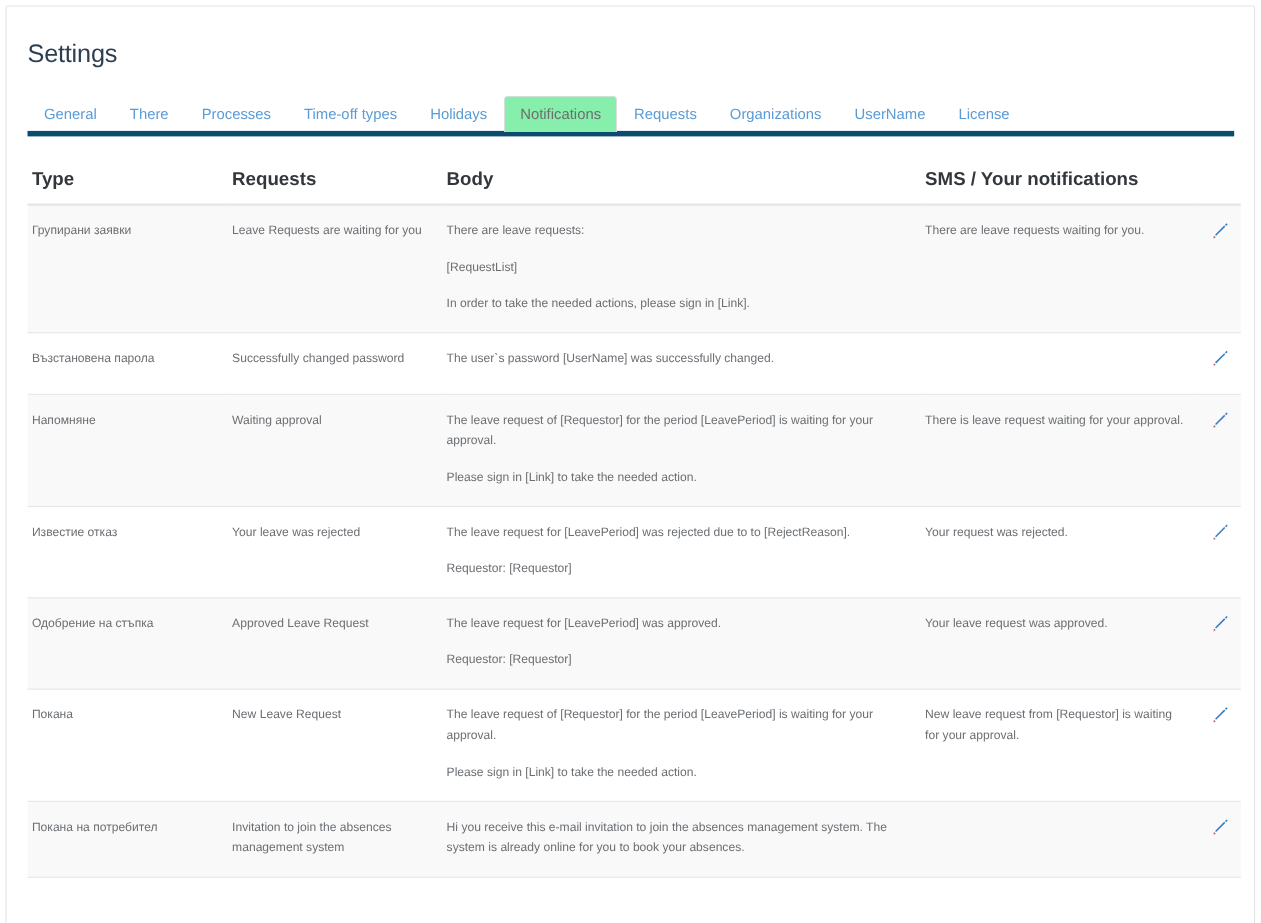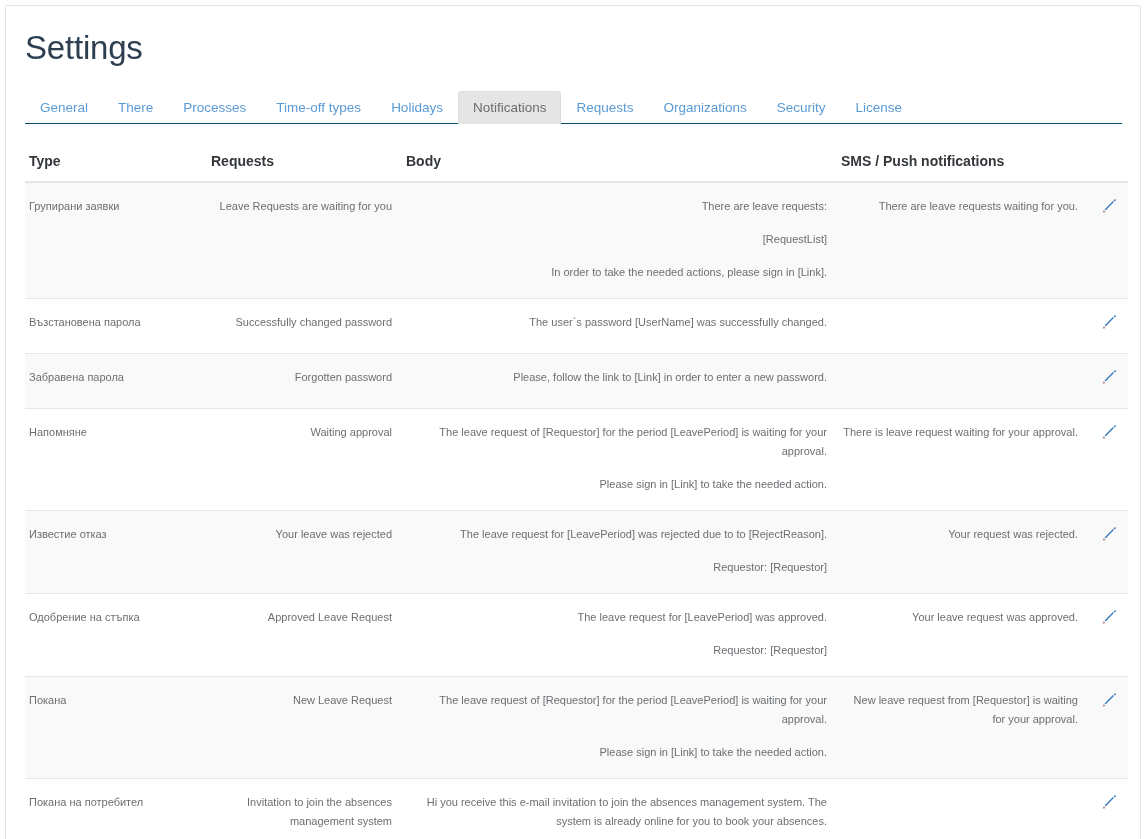--- a/index.html
+++ b/index.html
@@ -30,7 +30,7 @@
   .page-title {
     margin: 0;
     padding: 22px 0 0 19px;
-    font-size: 33px;
+    font-size: 23px;
     line-height: 40px;
     font-weight: 400;
     color: #2c3e50;

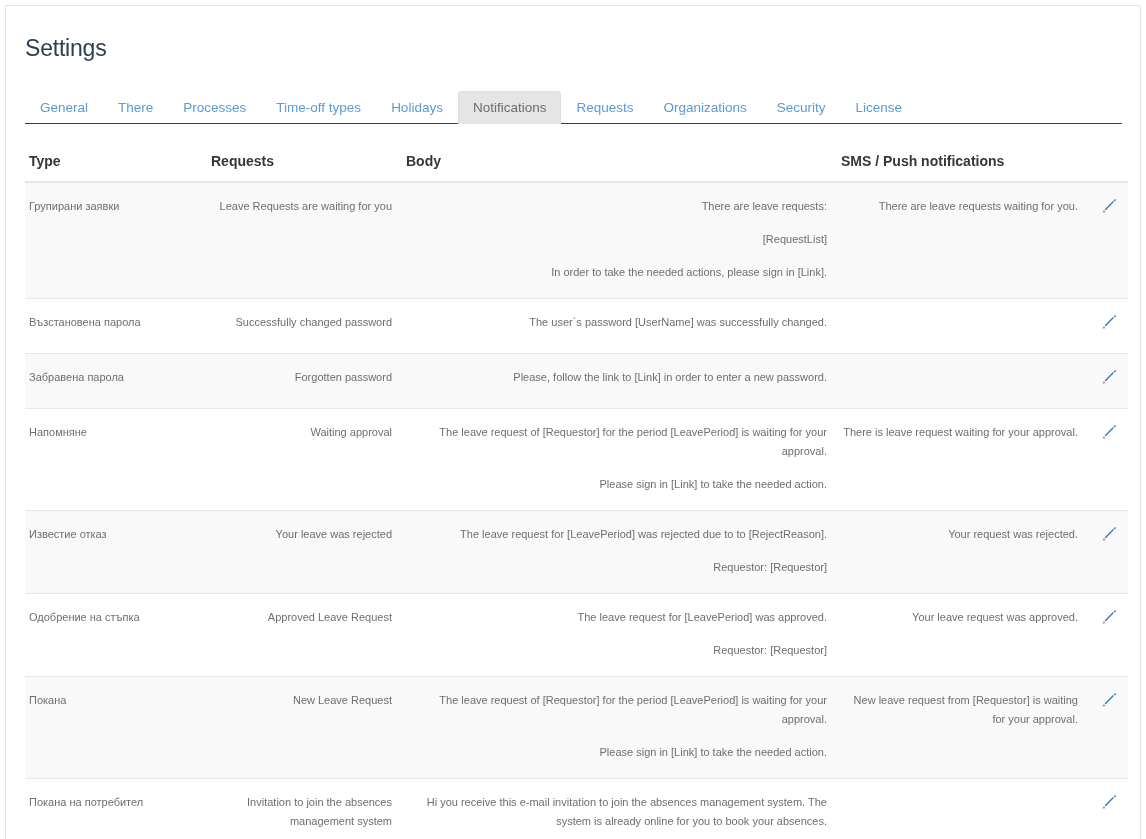--- a/index.html
+++ b/index.html
@@ -44,7 +44,7 @@
     list-style: none;
     display: flex;
     align-items: flex-end;
-    border-bottom: 1px solid #0c4a6e;
+    border-bottom: 5px solid #0c4a6e;
     width: 1097px;
     height: 33px;
   }

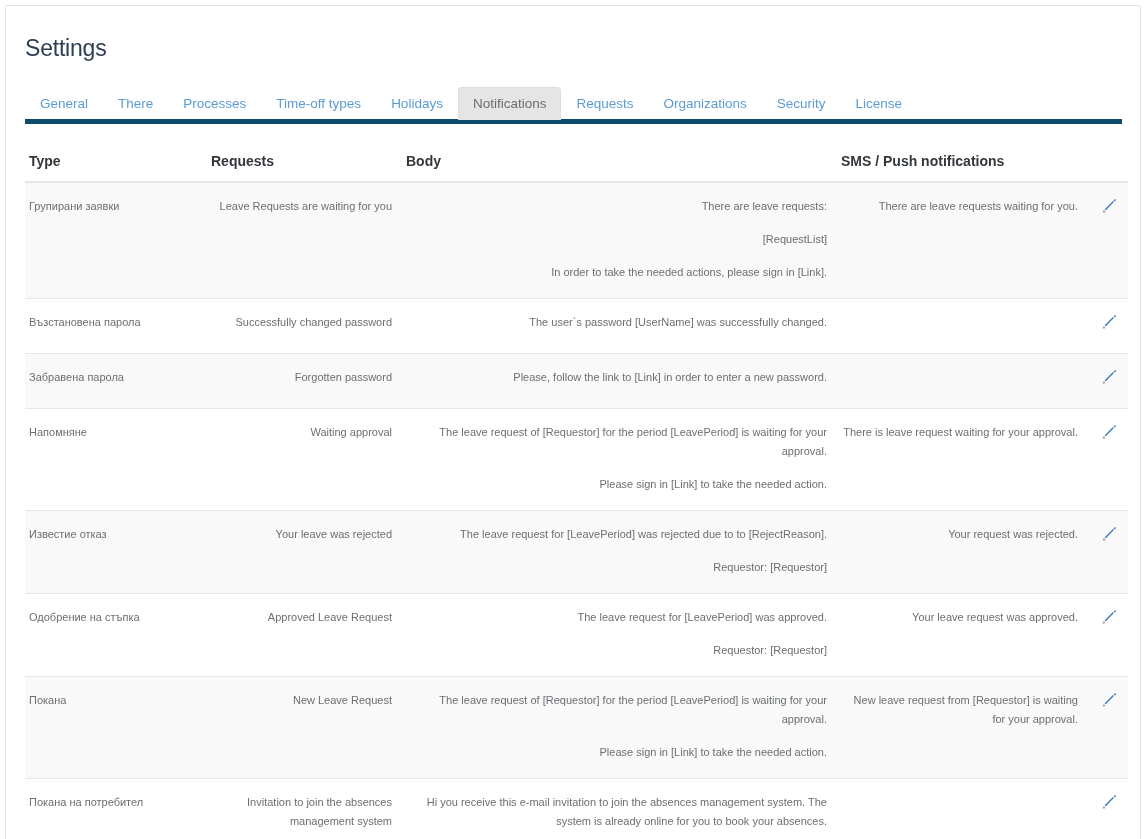--- a/index.html
+++ b/index.html
@@ -62,7 +62,7 @@
   }
   .tab.active {
     color: #6d6d6d;
-    background: #e5e5e5;
+    background: #86efac;
     border-color: #dddddd;
     border-bottom-color: #ffffff;
   }

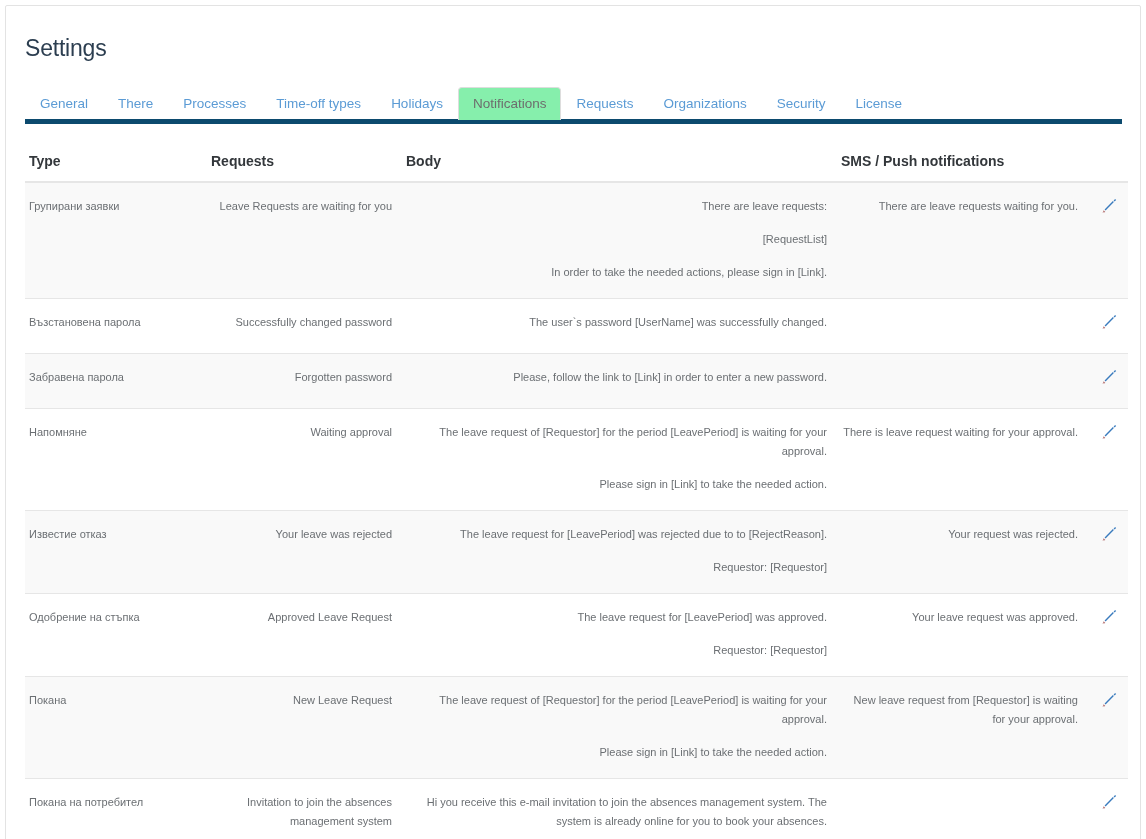--- a/index.html
+++ b/index.html
@@ -141,7 +141,7 @@
       <li class="tab active">Notifications</li>
       <li class="tab">Requests</li>
       <li class="tab">Organizations</li>
-      <li class="tab">Security</li>
+      <li class="tab">UserName</li>
       <li class="tab">License</li>
     </ul>
 

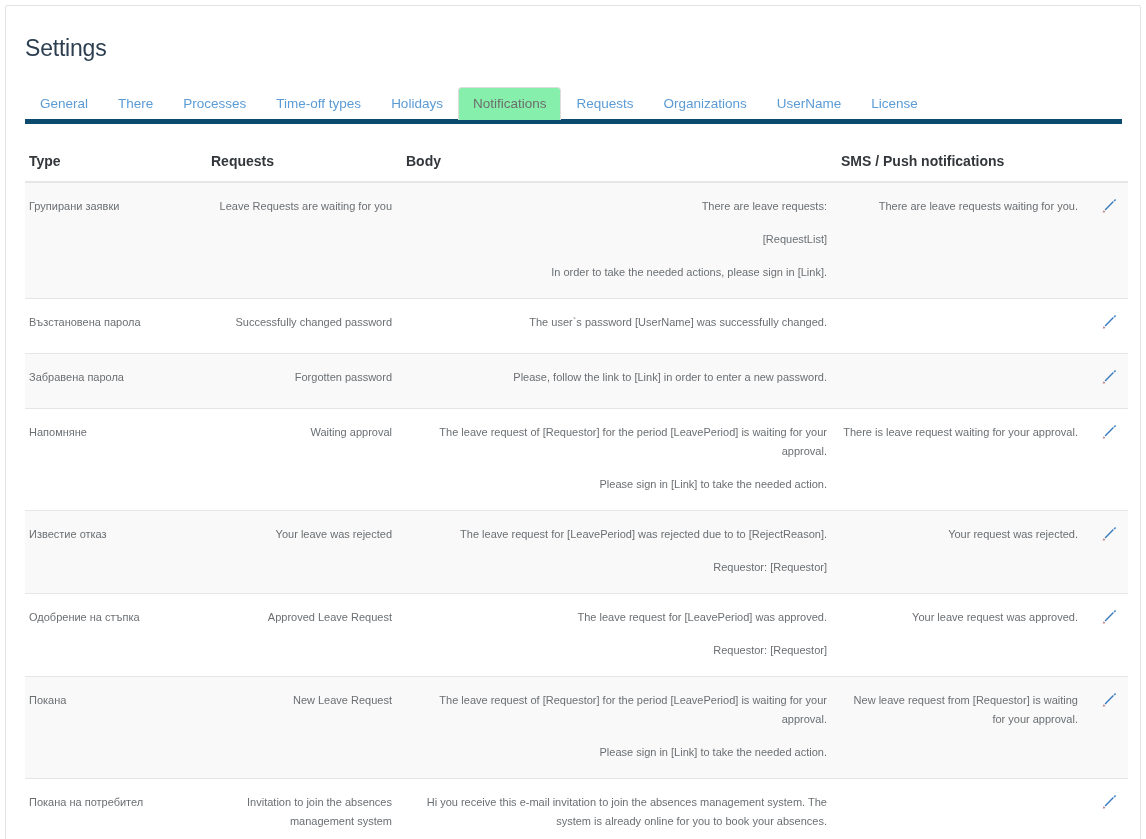--- a/index.html
+++ b/index.html
@@ -79,7 +79,7 @@
   }
   table.notif-table th {
     text-align: left;
-    font-size: 14px;
+    font-size: 17px;
     font-weight: bold;
     color: #33373b;
     padding: 29px 10px 12px 4px;

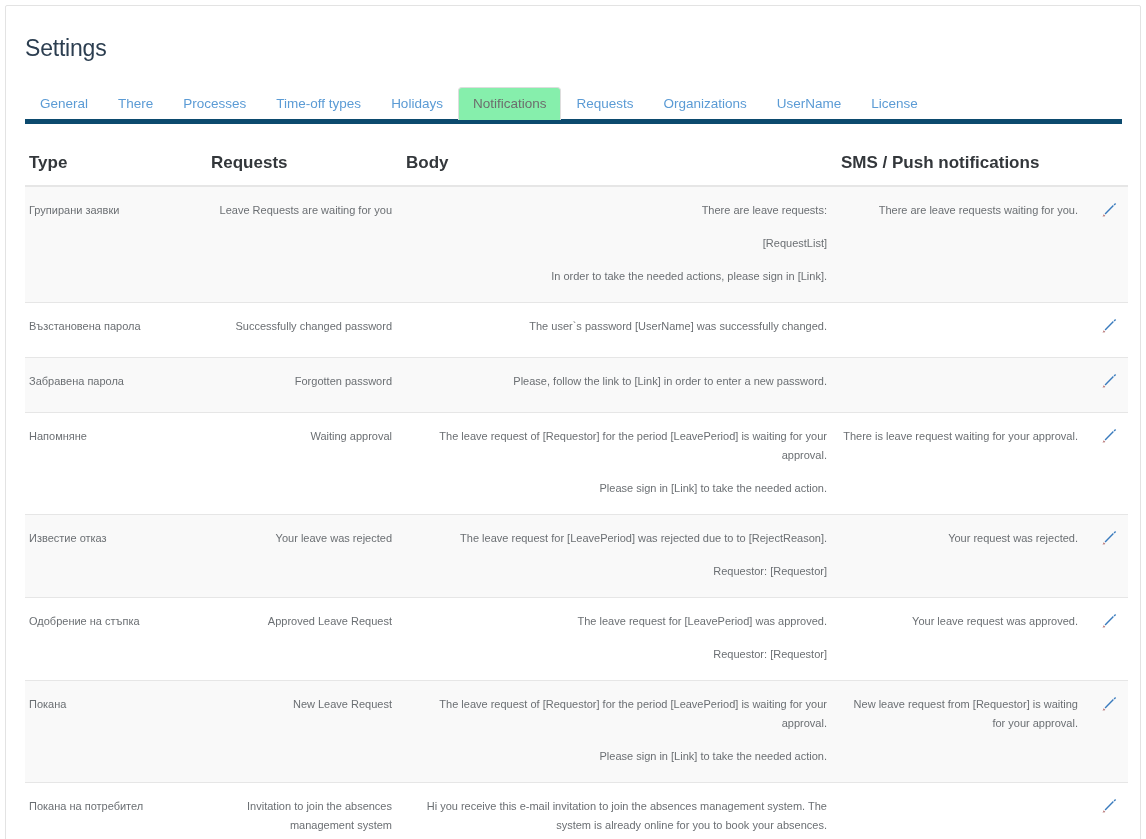--- a/index.html
+++ b/index.html
@@ -159,7 +159,7 @@
             <th>Type</th>
             <th>Requests</th>
             <th>Body</th>
-            <th>SMS / Push notifications</th>
+            <th>SMS / Your notifications</th>
             <th></th>
           </tr>
       </thead>

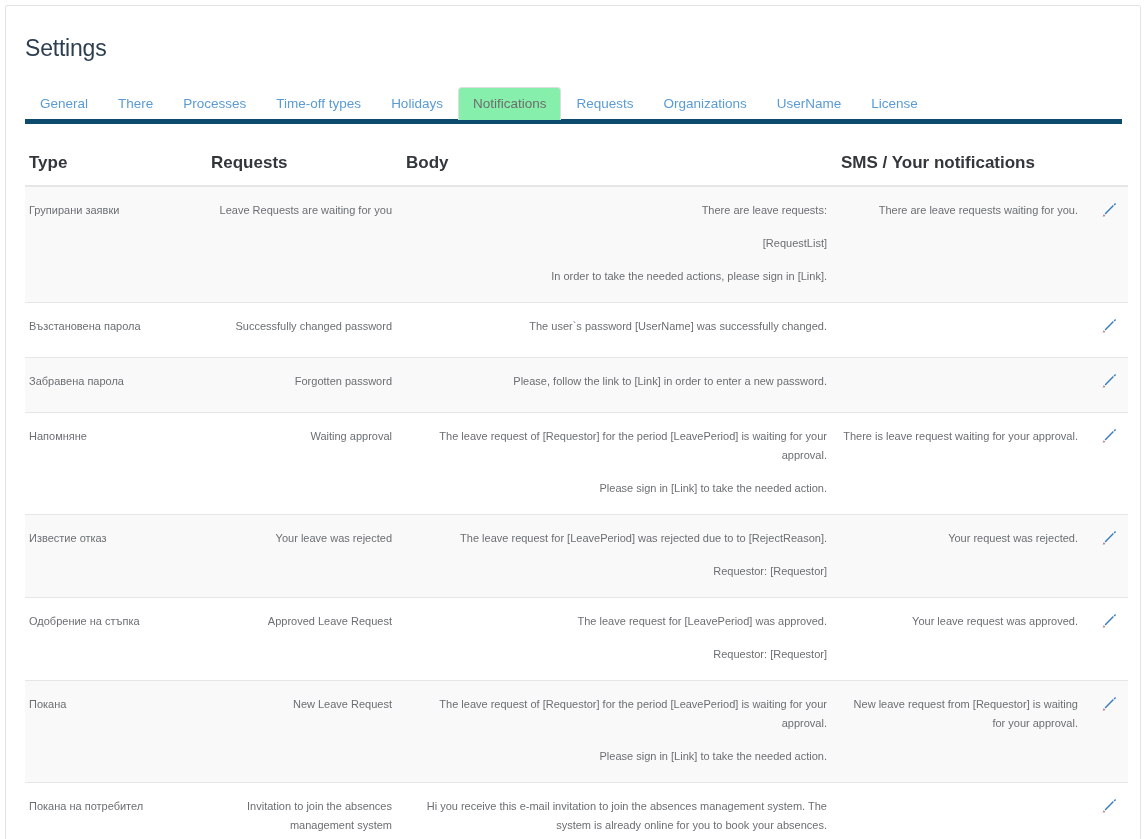--- a/index.html
+++ b/index.html
@@ -105,7 +105,6 @@
 
   td.cell-body p, td.cell-sms p, td.cell-subject p {
     margin: 0 0 14px 0;
-    text-align: right;
   }
   td.cell-body p:last-child,
   td.cell-sms p:last-child,

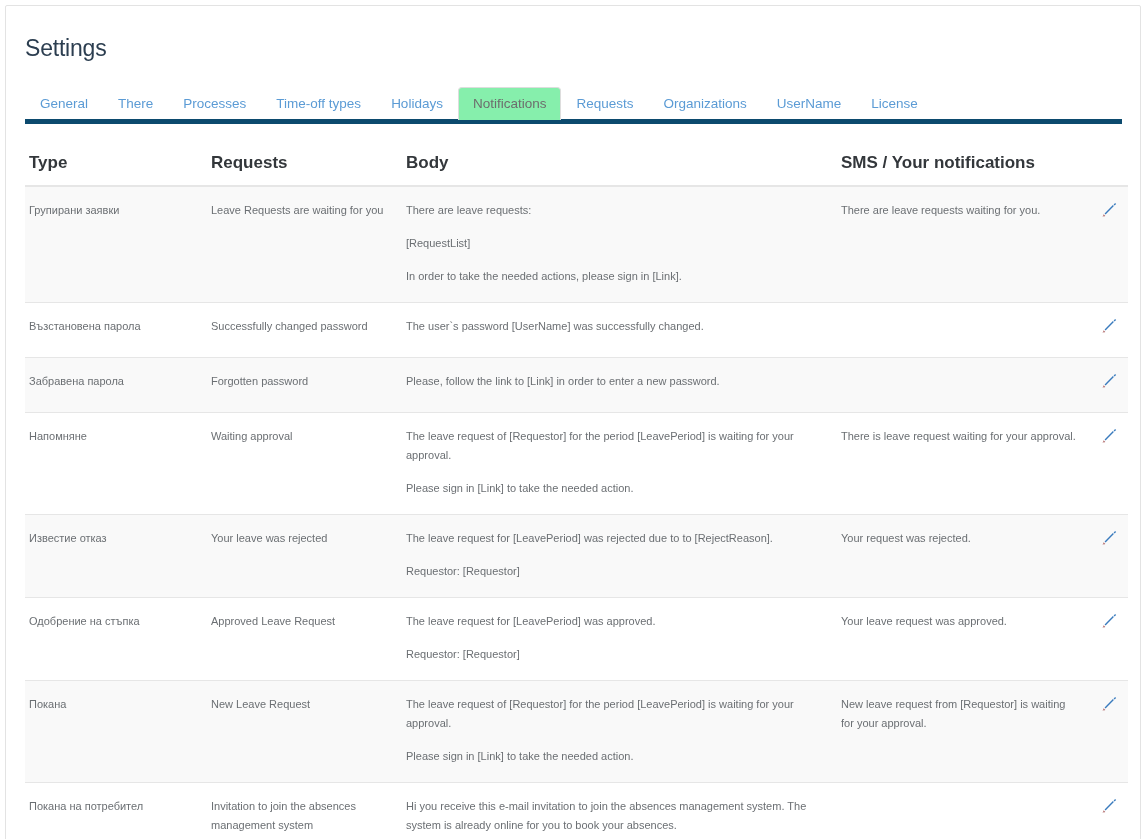--- a/index.html
+++ b/index.html
@@ -200,22 +200,6 @@
                 </svg></span></td>
           </tr>
           <tr>
-            <td class="cell-type">Забравена парола</td>
-            <td class="cell-subject">
-              <p>Forgotten password</p>
-            </td>
-            <td class="cell-body">
-              <p>Please, follow the link to [Link] in order to enter a new password.</p>
-            </td>
-            <td class="cell-sms"></td>
-            <td class="cell-action"><span class="edit-icon"><svg width="18" height="18" viewBox="0 0 18 18">
-                  <path d="M15.1 1.9 L16.1 2.9 L14.6 4.4 L13.6 3.4 Z" fill="#3d7ebf"></path>
-                  <path d="M4.6 12.4 L12.9 4.1 L13.9 5.1 L5.6 13.4 Z" fill="#3a7bbd"></path>
-                  <path d="M3.7 13.3 L5.3 14.9 L2.6 16 Z" fill="#b06a6a"></path>
-                  <path d="M2.6 16 L3.1 14.7 L3.9 15.5 Z" fill="#ffffff"></path>
-                </svg></span></td>
-          </tr>
-          <tr>
             <td class="cell-type">Напомняне</td>
             <td class="cell-subject">
               <p>Waiting approval</p>

